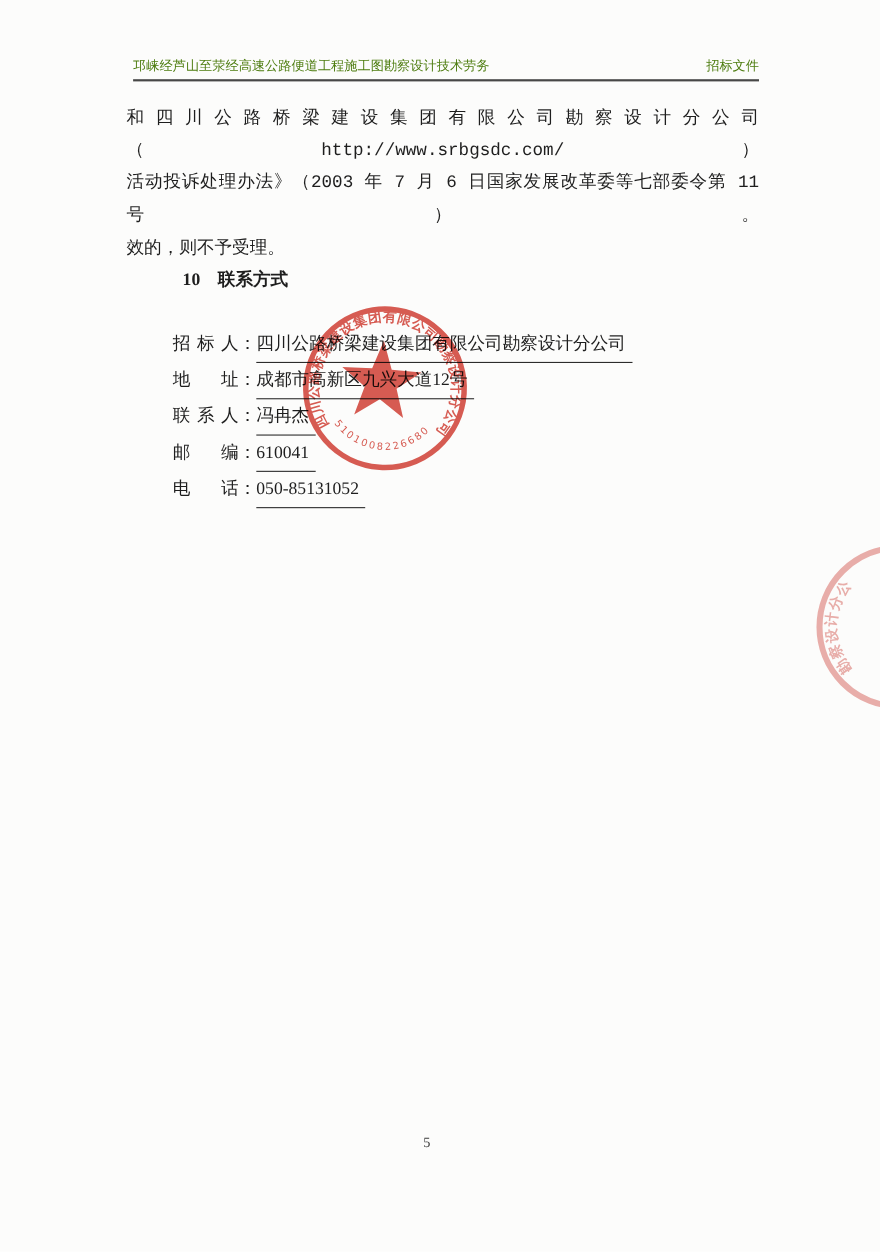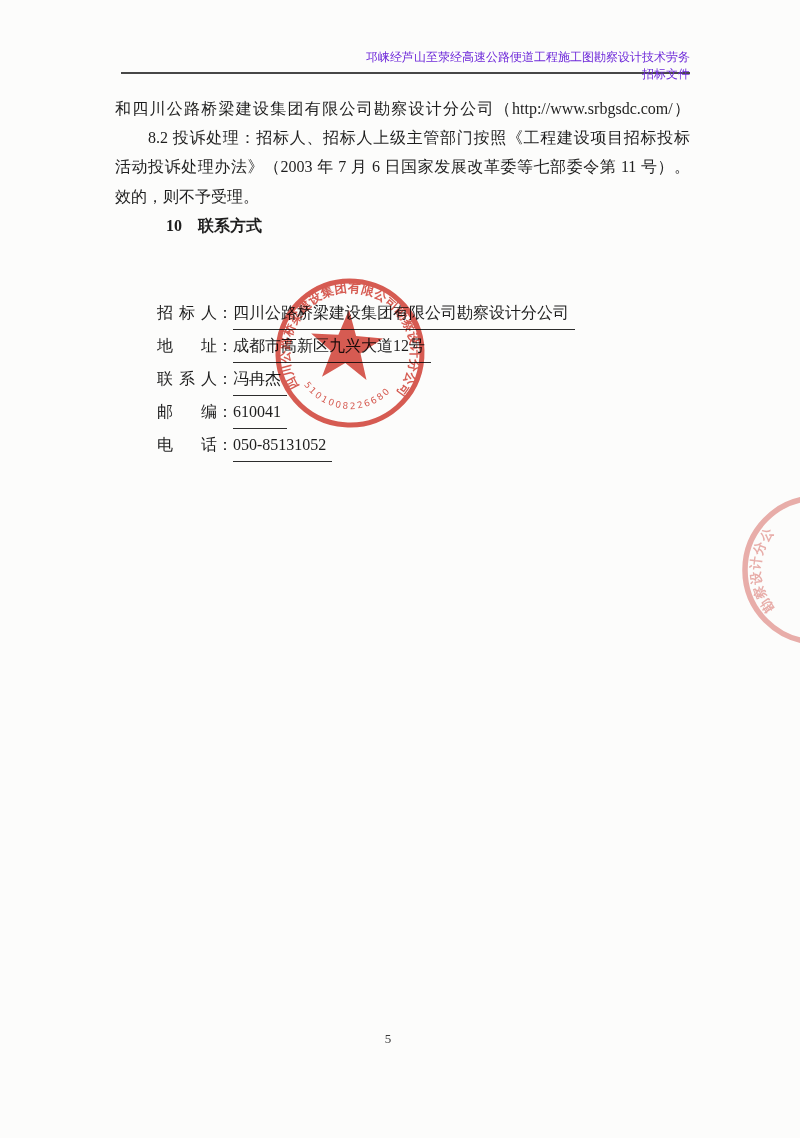--- a/index.html
+++ b/index.html
@@ -14,7 +14,7 @@
     position:absolute; left:121px; right:110px; top:49px; height:20px;
     border-bottom:2px solid #474747;
     display:flex; justify-content:space-between; align-items:flex-end;
-    font-size:12px; padding-bottom:3px; color:#6d28d9;flex-direction:column;
+    font-size:12px; padding-bottom:3px; color:#4d7c0f;
   }
   
   .bodytext {

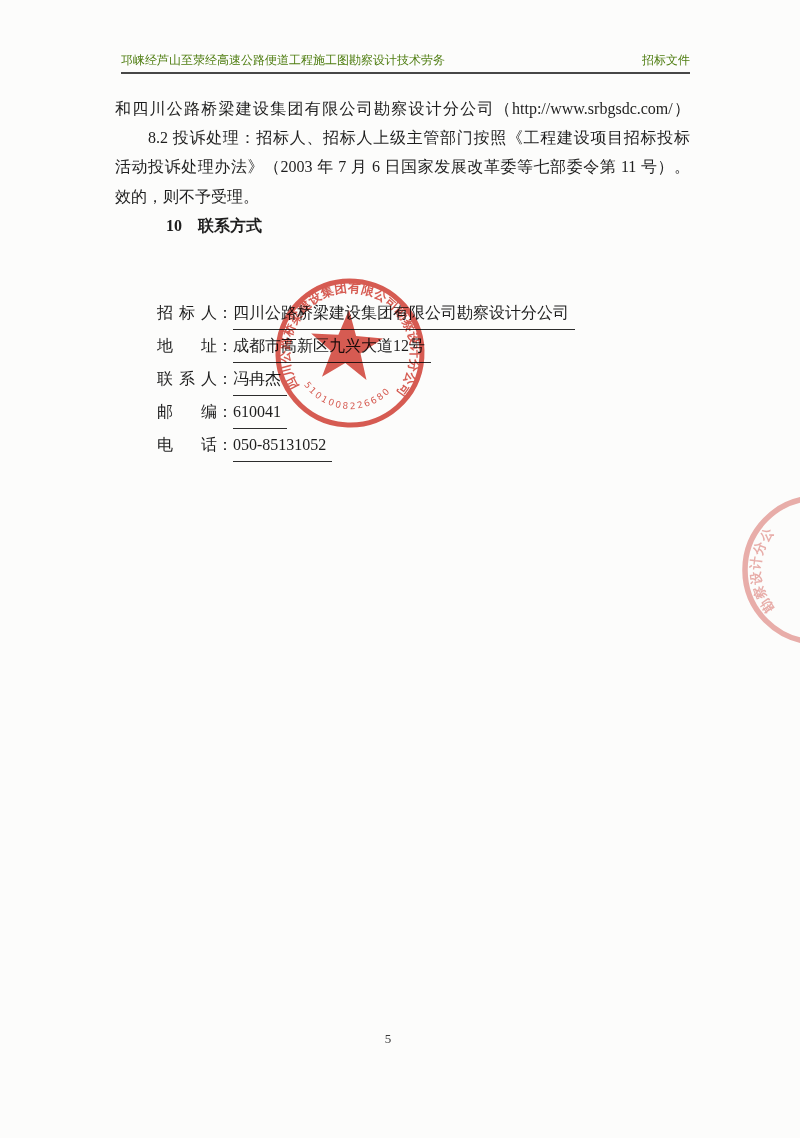--- a/index.html
+++ b/index.html
@@ -22,7 +22,7 @@
     font-size:16px; line-height:29.2px; text-align:justify;
   }
   .line { white-space:nowrap; }
-  .flush { white-space:normal; text-align:justify; text-align-last:justify; }
+  .flush { white-space:normal; text-align:justify; text-align-last:justify;font-family:Liberation Mono, monospace; }
   .indent { text-indent:33px; }
   .u { border-bottom:1px solid #222; }
   .heading { font-weight:bold; padding-left:5px;margin-left:46px; }

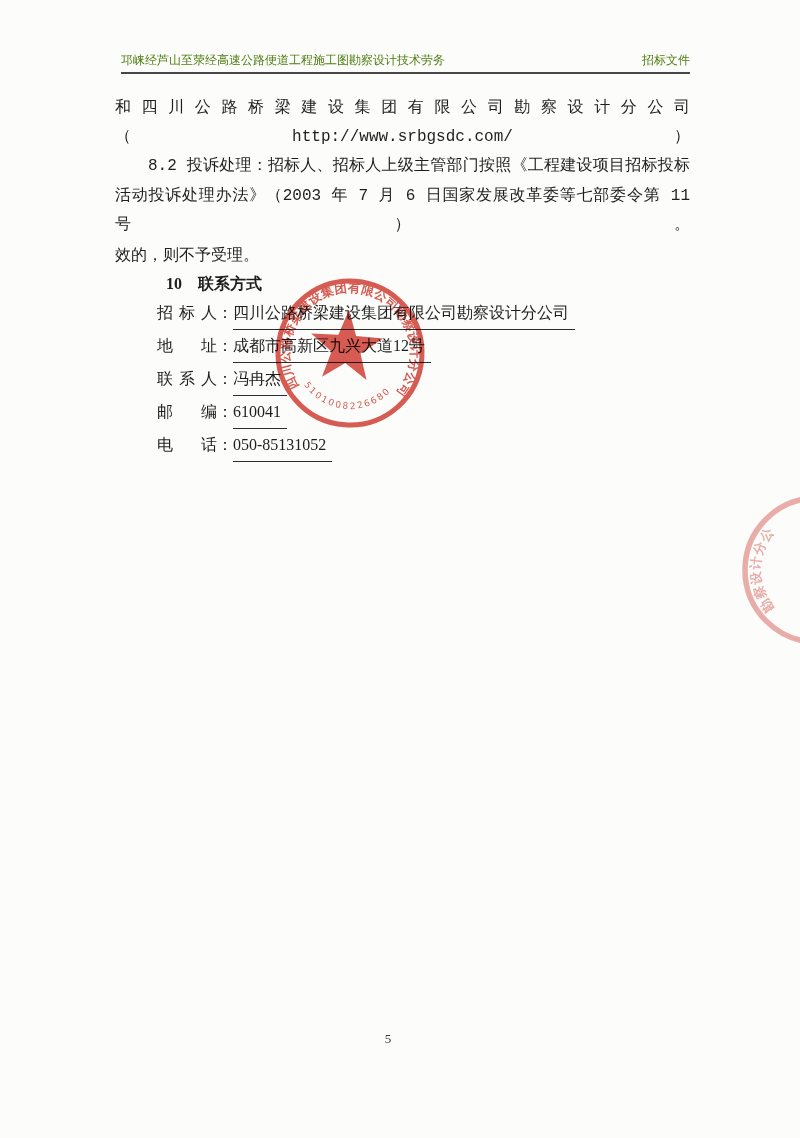--- a/index.html
+++ b/index.html
@@ -63,7 +63,6 @@
 
   <div class="bodytext">
     <div class="line flush">和四川公路桥梁建设集团有限公司勘察设计分公司（http://www.srbgsdc.com/）</div>
-    <div class="line flush indent">8.2 投诉处理：招标人、招标人上级主管部门按照《工程建设项目招标投标</div>
     <div class="line flush">活动投诉处理办法》（2003 年 7 月 6 日国家发展改革委等七部委令第 11 号）。</div>
     <div class="line">效的，则不予受理。</div>
     <div class="line heading"><span class="secnum">10</span><span>联系方式</span></div>

